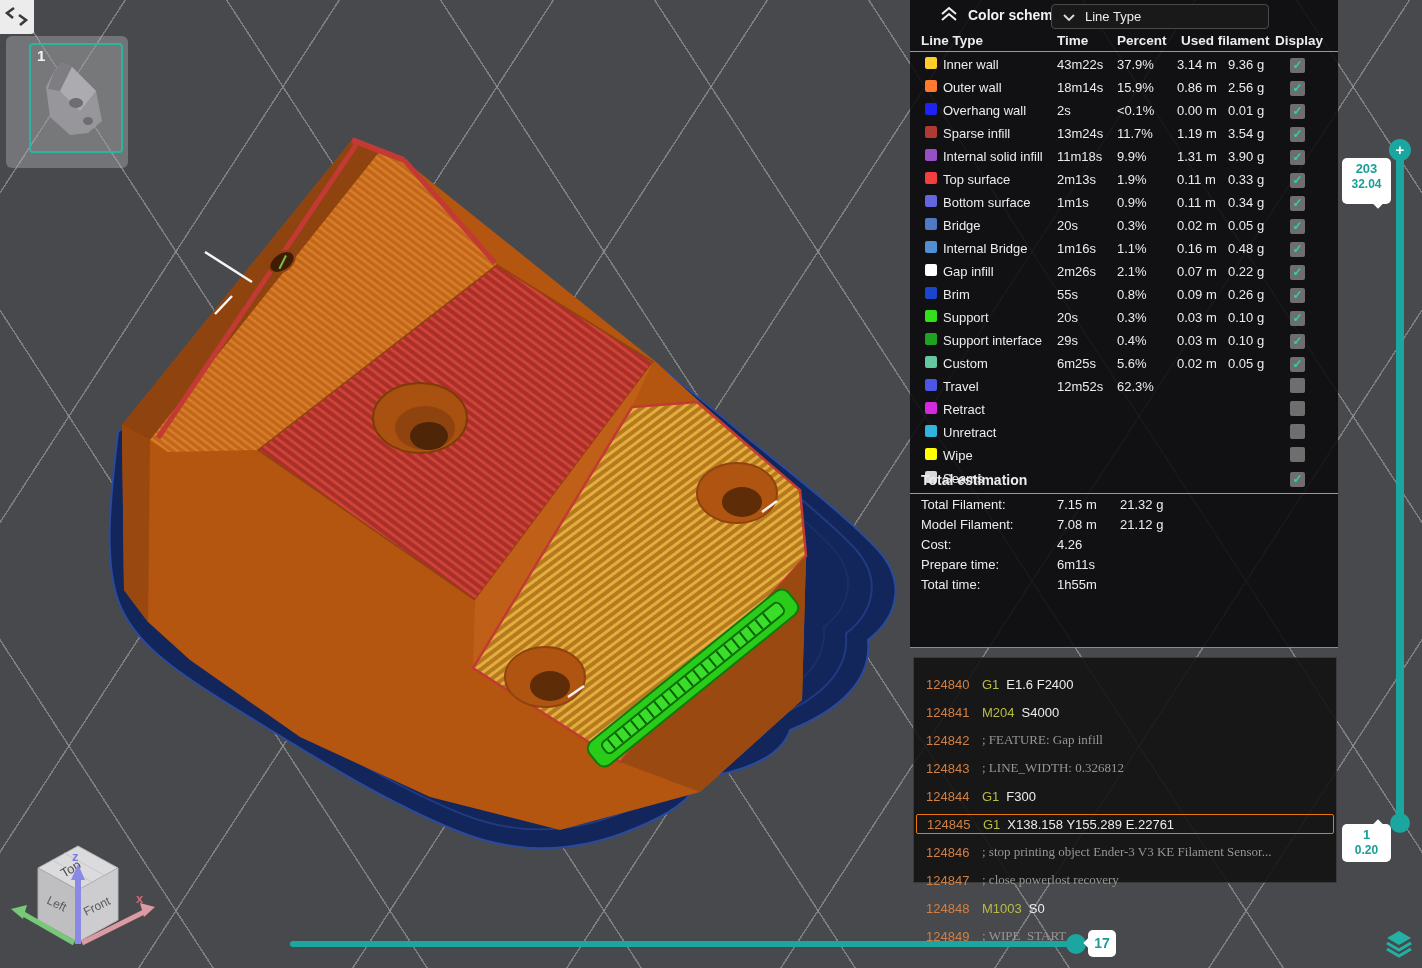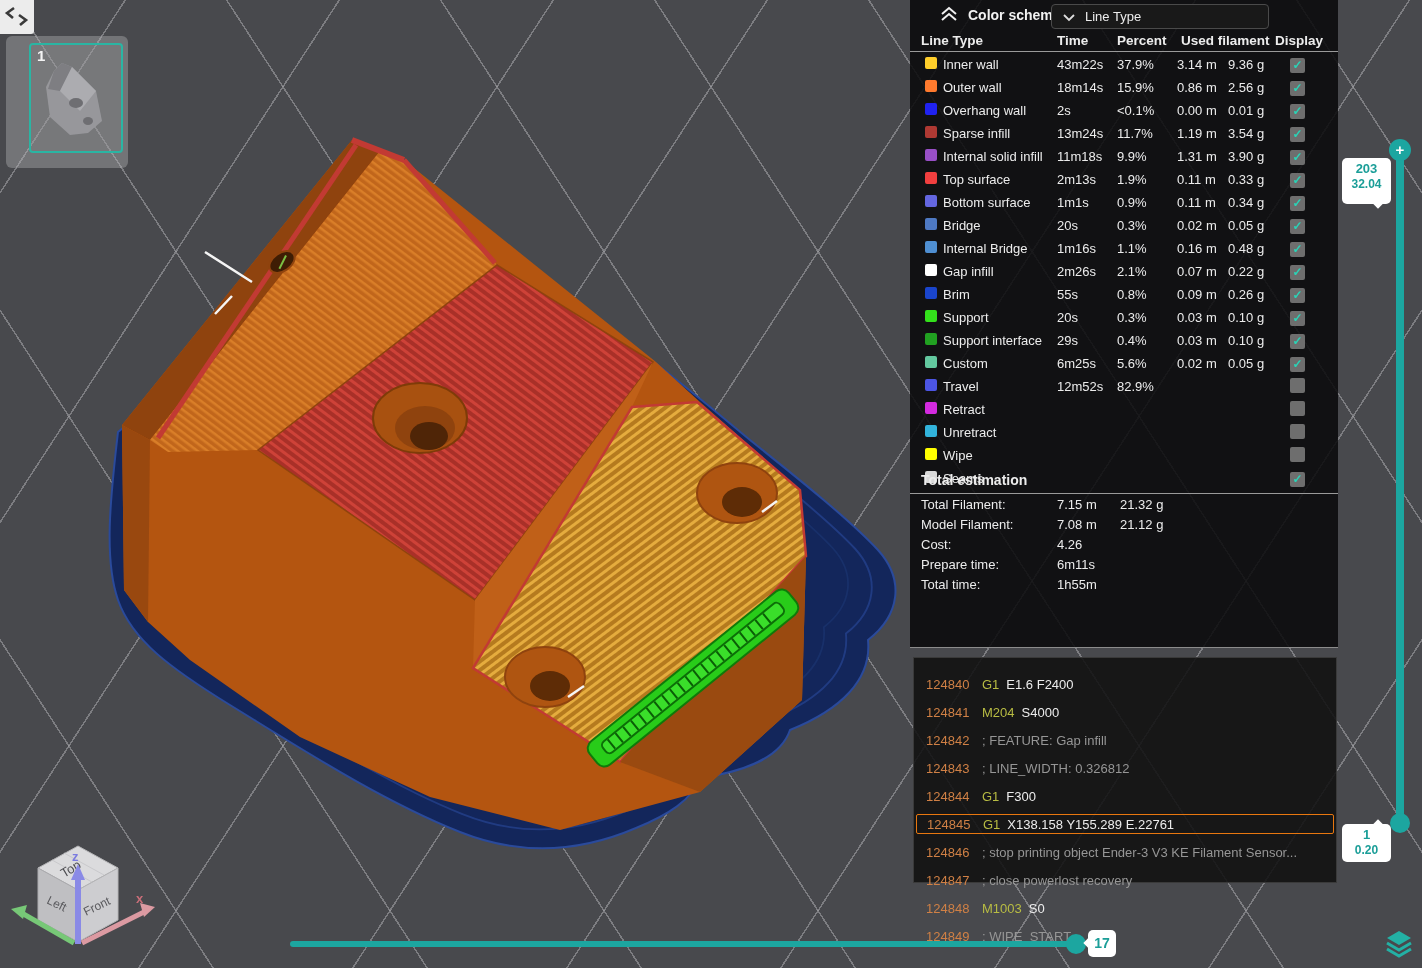--- a/index.html
+++ b/index.html
@@ -367,7 +367,7 @@
       <span><span class="chip" style="display: inline-block; background: rgb(76, 85, 228);"></span></span>
       <span class="lbl">Travel</span>
       <span class="time">12m52s</span>
-      <span class="pct">82.9%</span>
+      <span class="pct">62.3%</span>
       <span class="um"></span>
       <span class="ug"></span>
       <span><span class="cb" style="display:inline-block"></span></span>

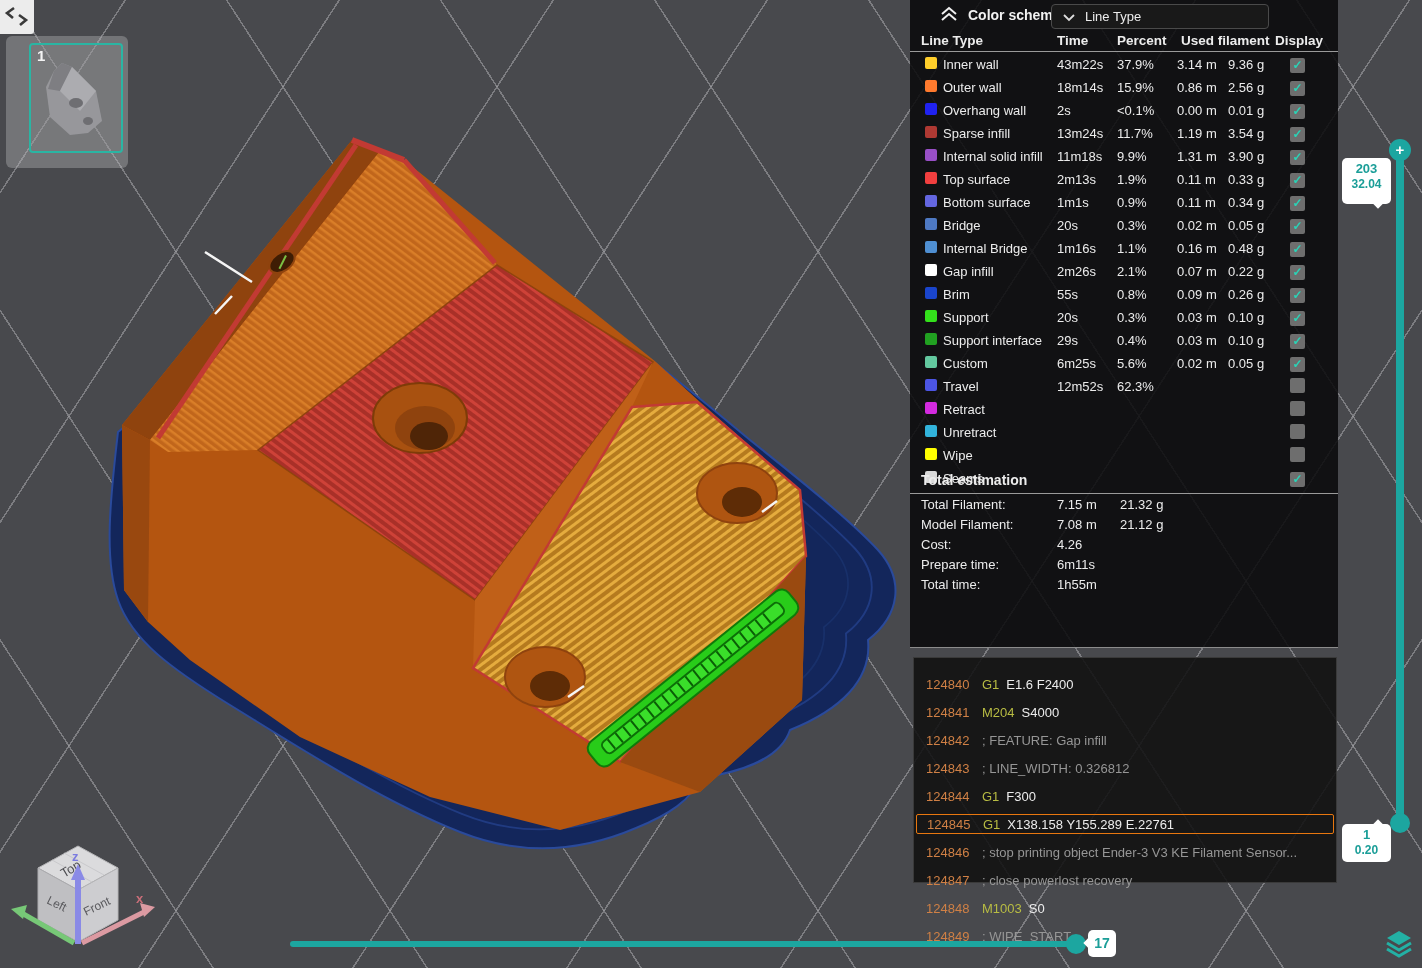--- a/index.html
+++ b/index.html
@@ -54,7 +54,7 @@
   .gn{color:#D08045;width:56px;flex:none;}
   .gcmd{color:#B8BC43;margin-right:7px;}
   .gargs{color:#ECECEC;}
-  .gcomment{color:#969696;}
+  .gcomment{color:#969696;font-family:Liberation Serif, serif;}
 
   
   .vtrack{position:absolute;left:1396px;top:150px;width:8px;height:672px;background:#1CA6A0;border-radius:4px;cursor:pointer;}

